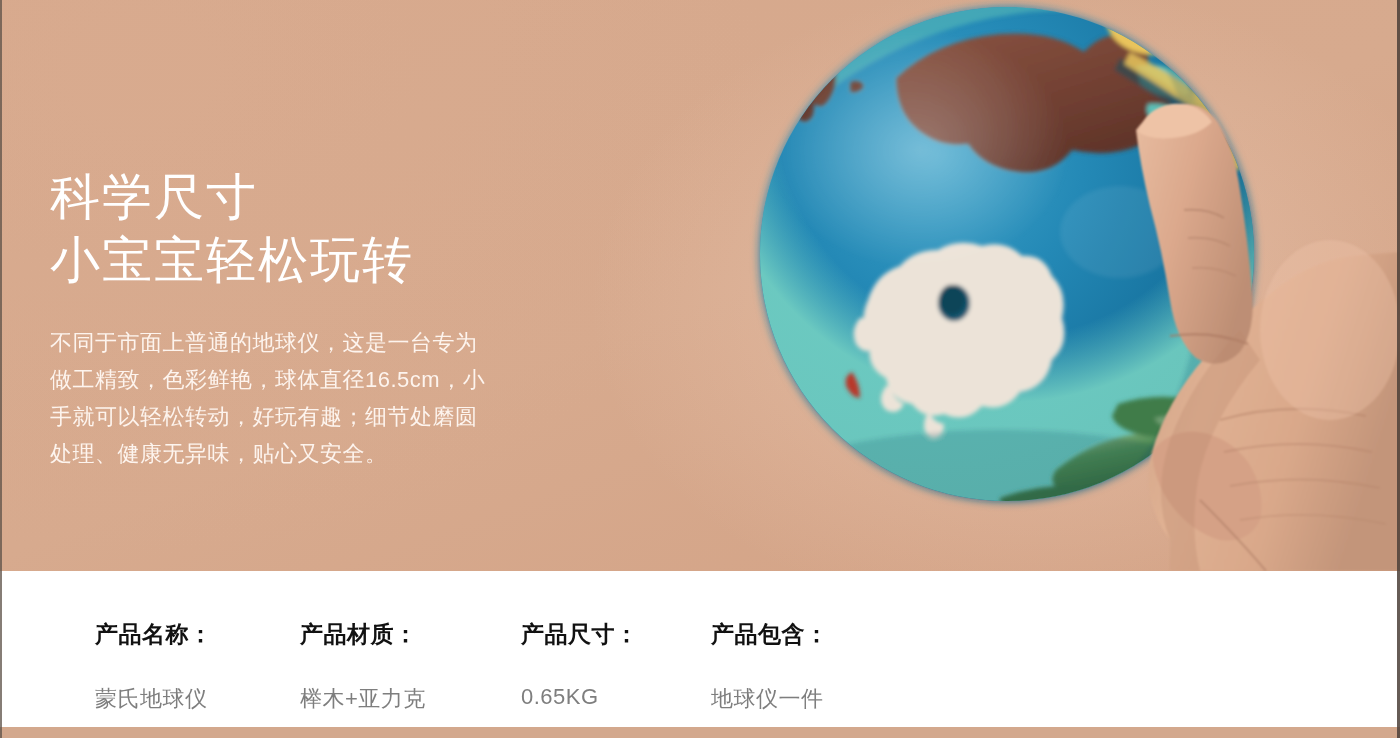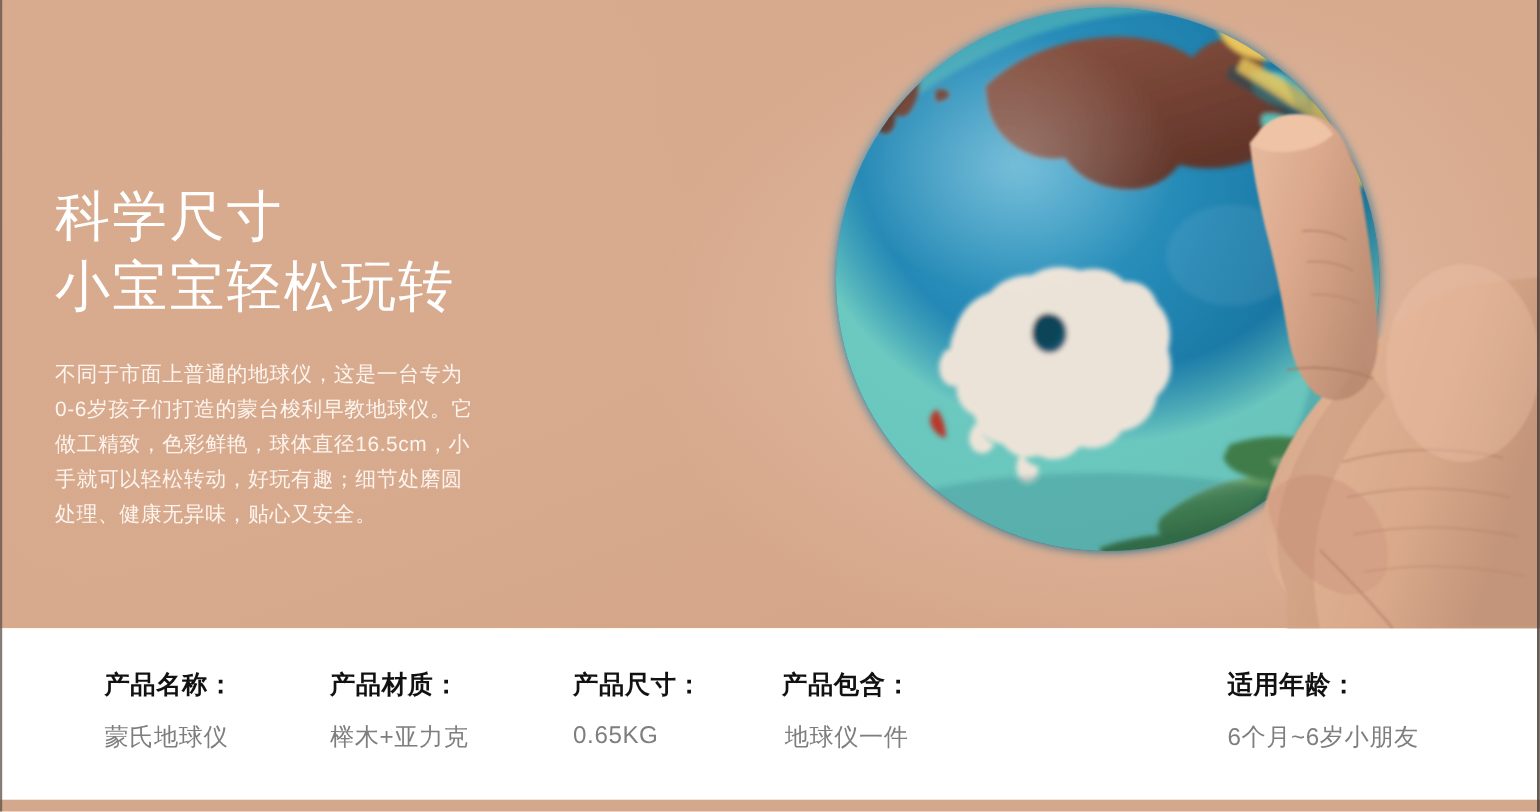--- a/index.html
+++ b/index.html
@@ -31,7 +31,7 @@
     letter-spacing:2px;white-space:nowrap;
   }
   .paragraph{
-    margin-top:22px;color:#fdf4ee;font-size:19px;line-height:1.68;
+    margin-top:22px;color:#fdf4ee;font-size:22px;line-height:1.68;
     font-weight:400;letter-spacing:.5px;width:545px;
   }
   .paragraph div{white-space:nowrap;}

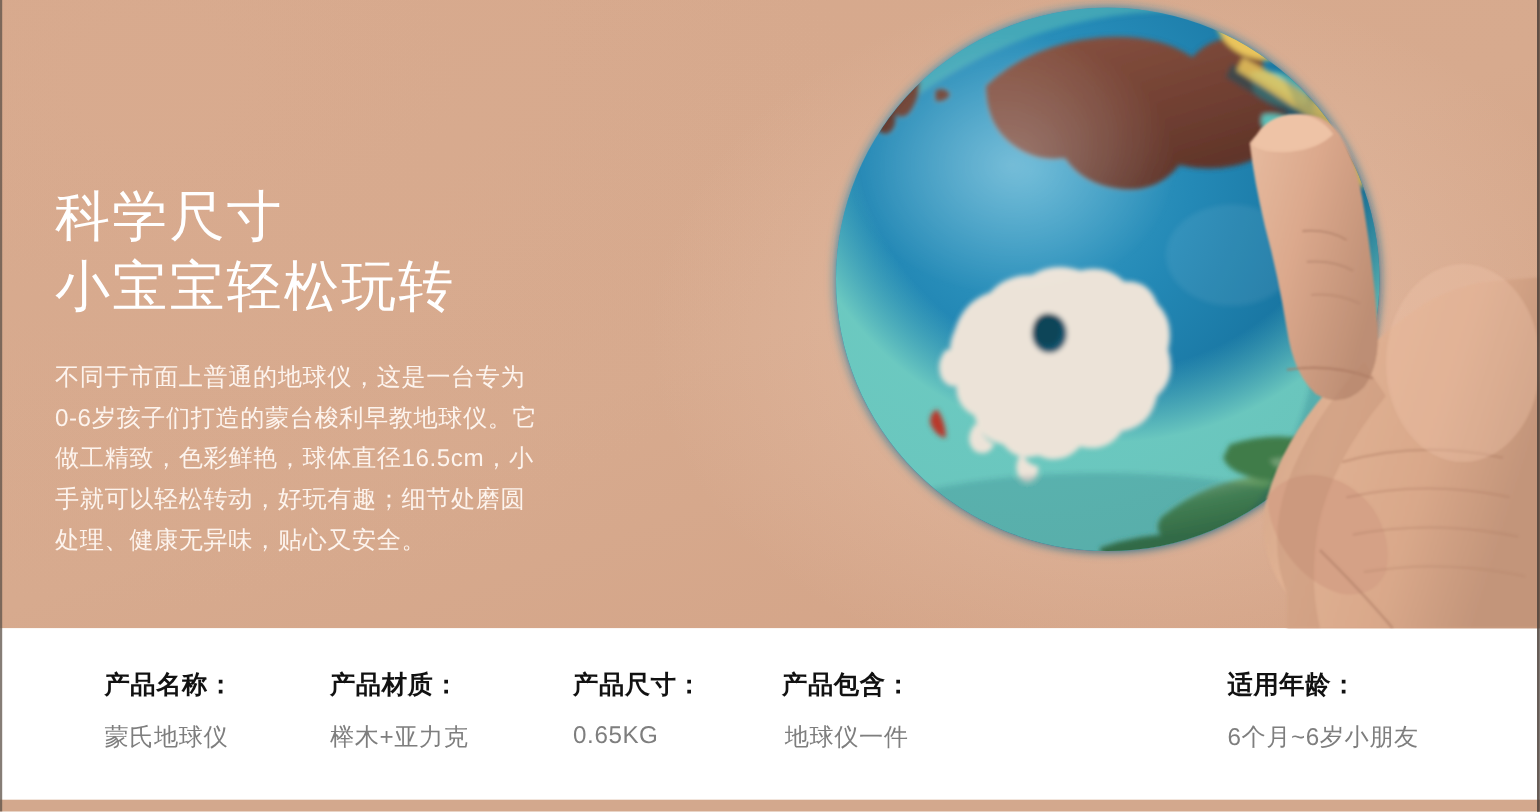--- a/index.html
+++ b/index.html
@@ -222,7 +222,6 @@
       </h1>
       <div class="paragraph">
         <div>不同于市面上普通的地球仪，这是一台专为</div>
-        <div>0-6岁孩子们打造的蒙台梭利早教地球仪。它</div>
         <div>做工精致，色彩鲜艳，球体直径16.5cm，小</div>
         <div>手就可以轻松转动，好玩有趣；细节处磨圆</div>
         <div>处理、健康无异味，贴心又安全。</div>

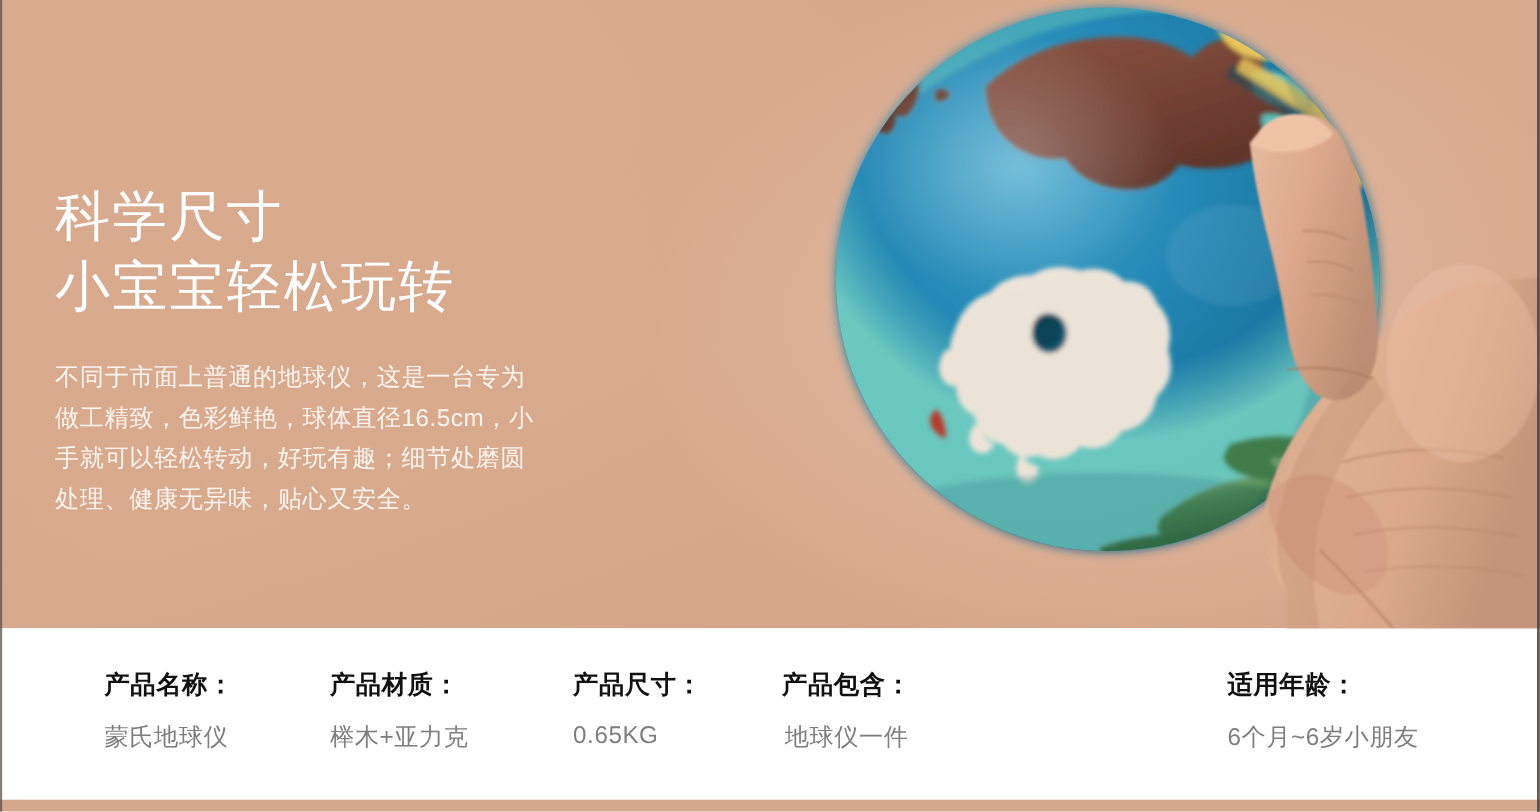--- a/index.html
+++ b/index.html
@@ -44,7 +44,7 @@
     position:absolute;left:0;top:571px;width:1400px;height:156px;
     background:#ffffff;
   }
-  .spec{position:absolute;top:36px;}
+  .spec{position:absolute;top:48px;}
   .spec-label{
     font-size:23px;font-weight:700;color:#111111;letter-spacing:.5px;
     white-space:nowrap;

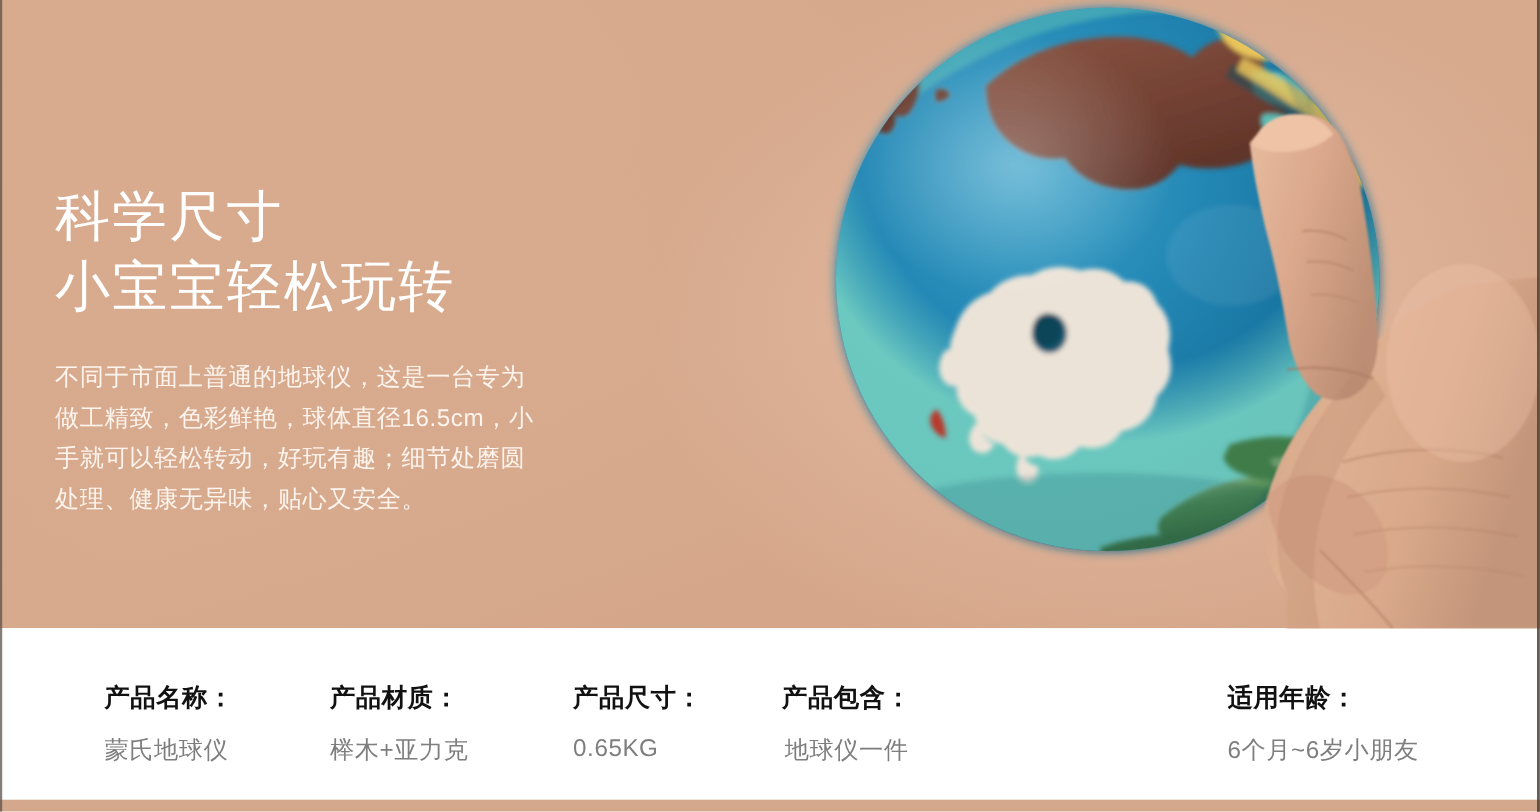--- a/index.html
+++ b/index.html
@@ -242,7 +242,7 @@
       <div class="spec-label">产品尺寸：</div>
       <div class="spec-value">0.65KG</div>
     </div>
-    <div class="spec" style="left:711px;text-align:center;">
+    <div class="spec" style="left:711px;">
       <div class="spec-label">产品包含：</div>
       <div class="spec-value">地球仪一件</div>
     </div>

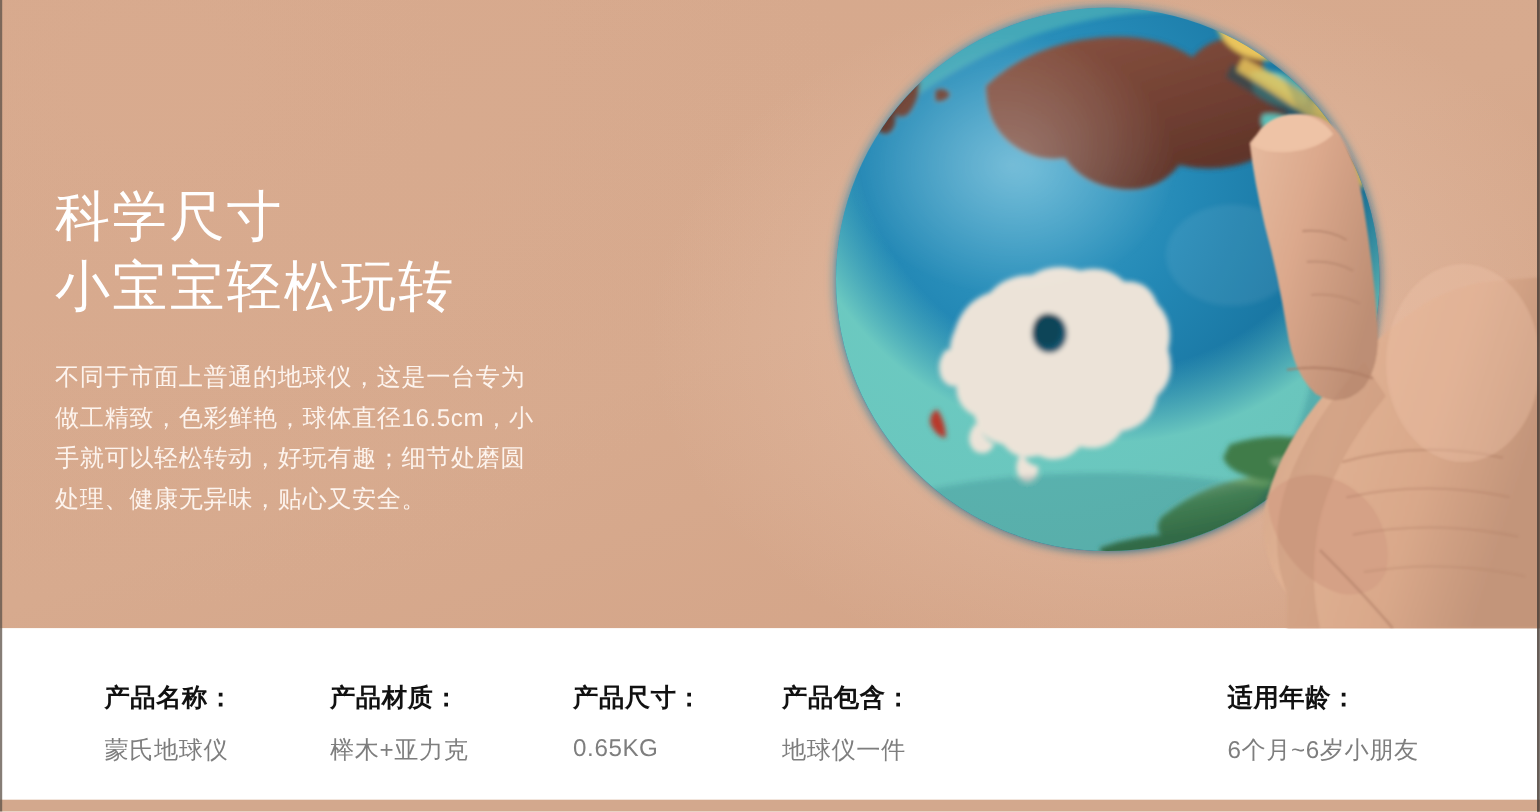--- a/index.html
+++ b/index.html
@@ -246,10 +246,6 @@
       <div class="spec-label">产品包含：</div>
       <div class="spec-value">地球仪一件</div>
     </div>
-    <div class="spec" style="left:1116px;">
-      <div class="spec-label">适用年龄：</div>
-      <div class="spec-value">6个月~6岁小朋友</div>
-    </div>
   </section>
 
   <div class="footer-strip"></div>

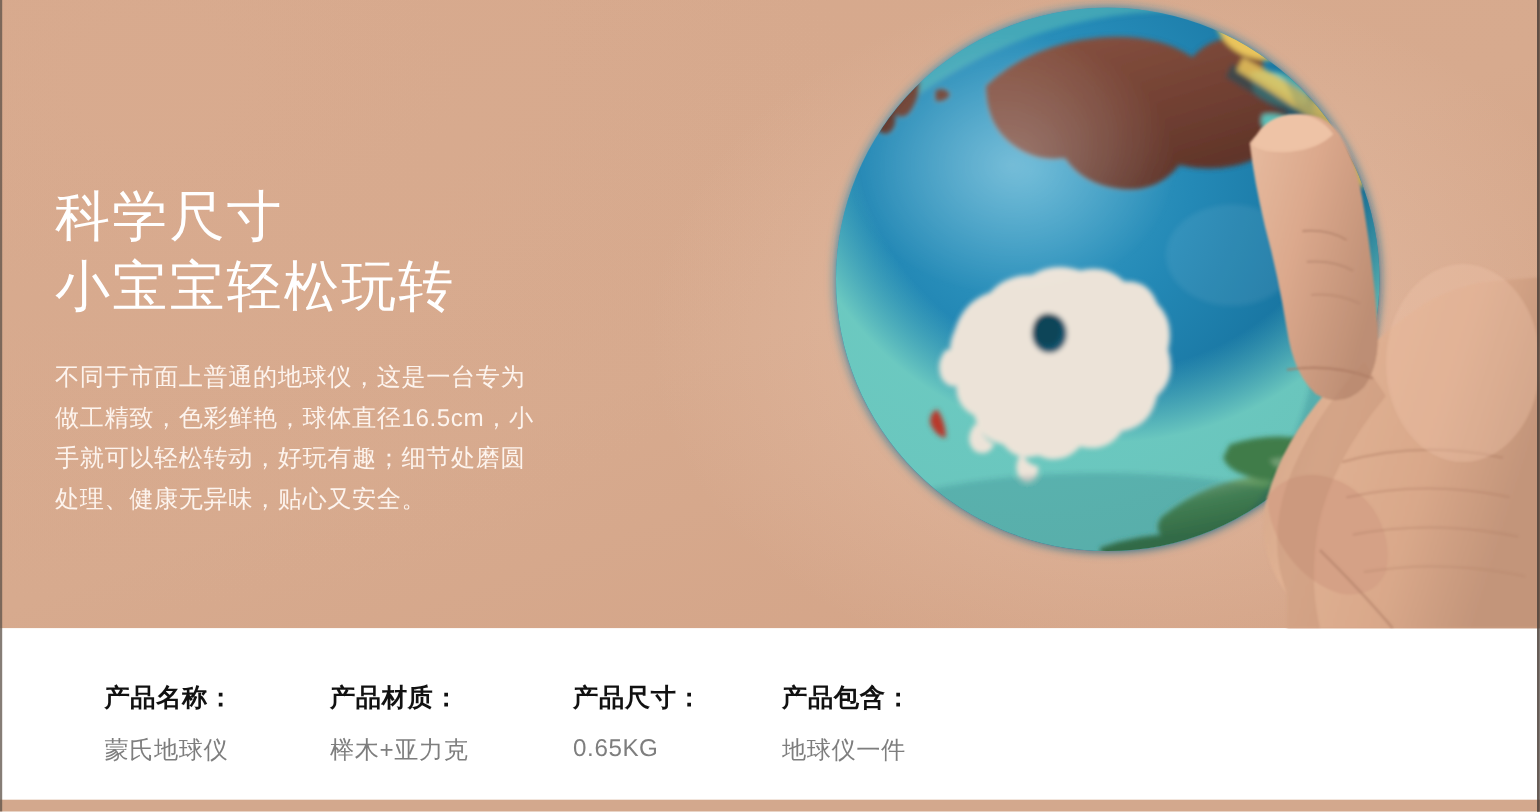--- a/index.html
+++ b/index.html
@@ -50,7 +50,7 @@
     white-space:nowrap;
   }
   .spec-value{
-    margin-top:17px;font-size:22px;font-weight:400;color:#7e7e7e;
+    margin-top:34px;font-size:22px;font-weight:400;color:#7e7e7e;
     letter-spacing:.5px;white-space:nowrap;
   }
 

